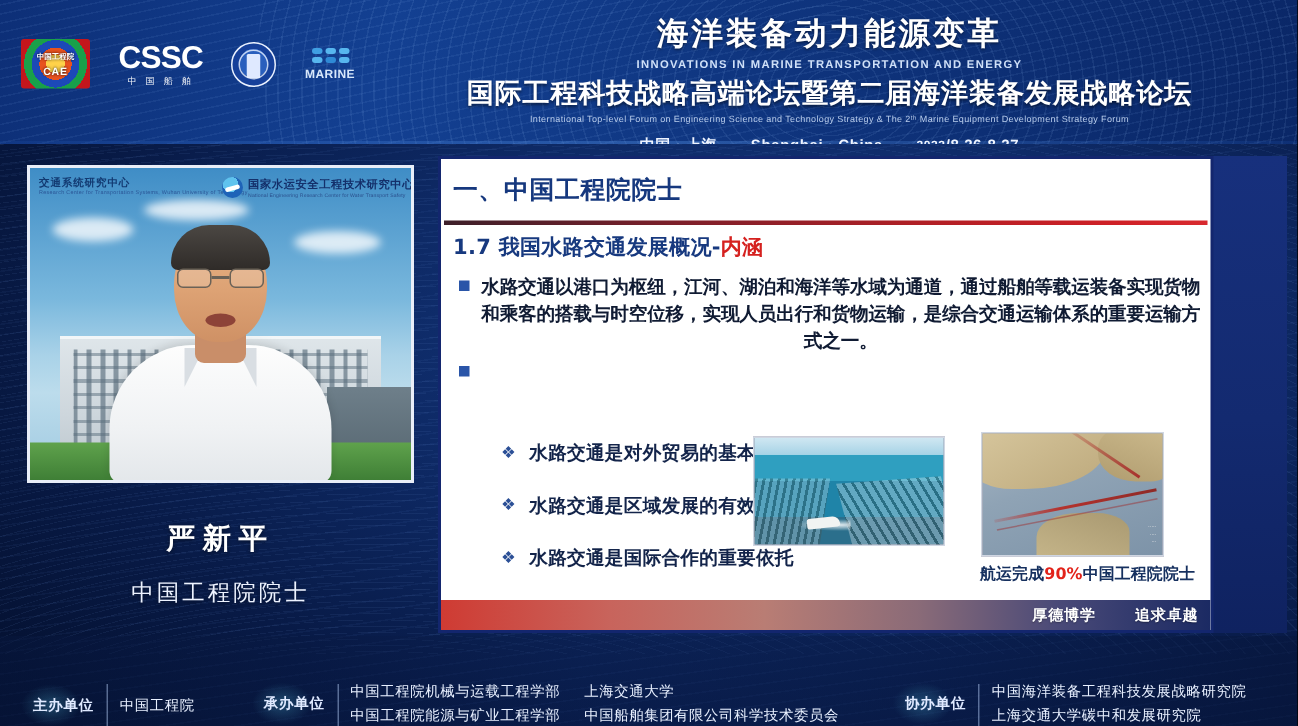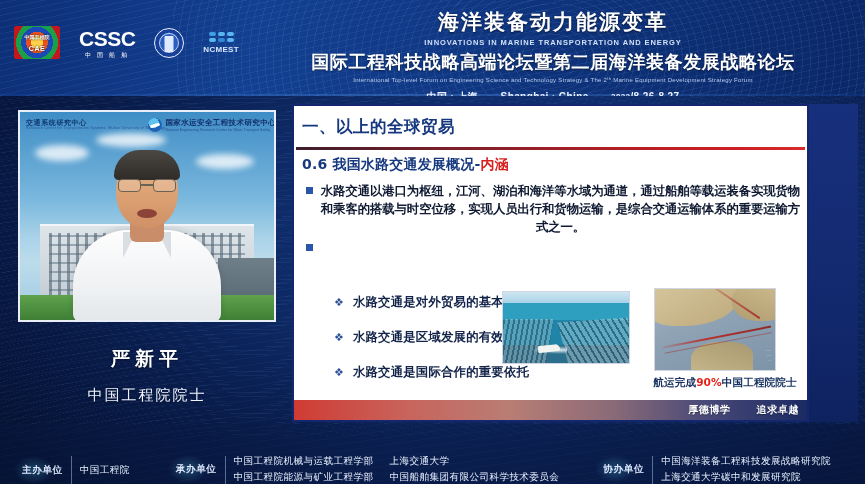--- a/index.html
+++ b/index.html
@@ -442,7 +442,7 @@
             <i></i>
             <i></i>
           </div>
-        <div class="nm">NCMEST</div>
+        <div class="nm">MARINE</div>
       </div>
     </div>
 

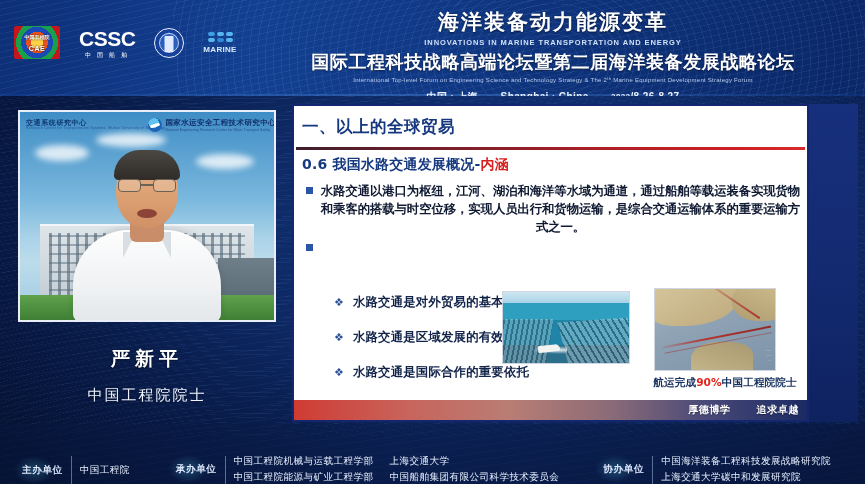--- a/index.html
+++ b/index.html
@@ -509,7 +509,7 @@
     <div id="slide-band"></div>
     <div id="slide">
 
-      <div id="slide-title">一、以上的全球贸易</div>
+      <div id="slide-title">一、中国工程院院士</div>
       <div id="title-rule"></div>
 
       <div id="slide-sub">

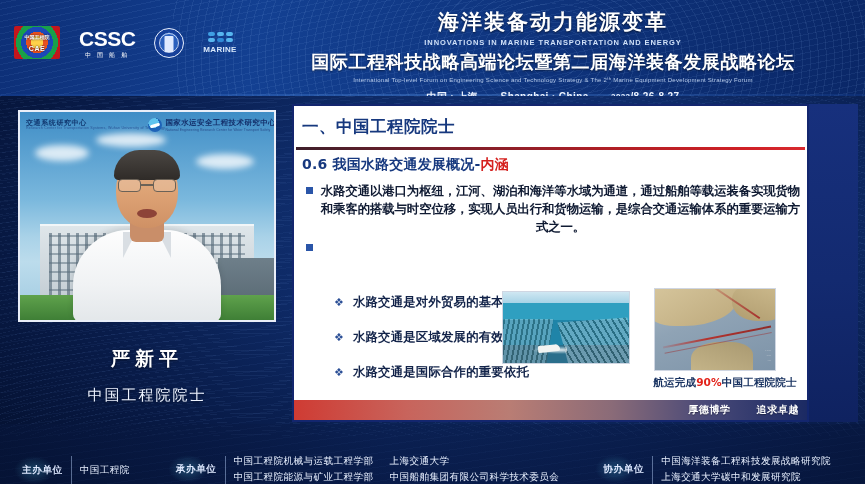--- a/index.html
+++ b/index.html
@@ -513,7 +513,7 @@
       <div id="title-rule"></div>
 
       <div id="slide-sub">
-        <span>0.6 我国水路交通发展概况-</span><span class="hl">内涵</span>
+        <span>1.7 我国水路交通发展概况-</span><span class="hl">内涵</span>
       </div>
 
       <div class="bullets">

